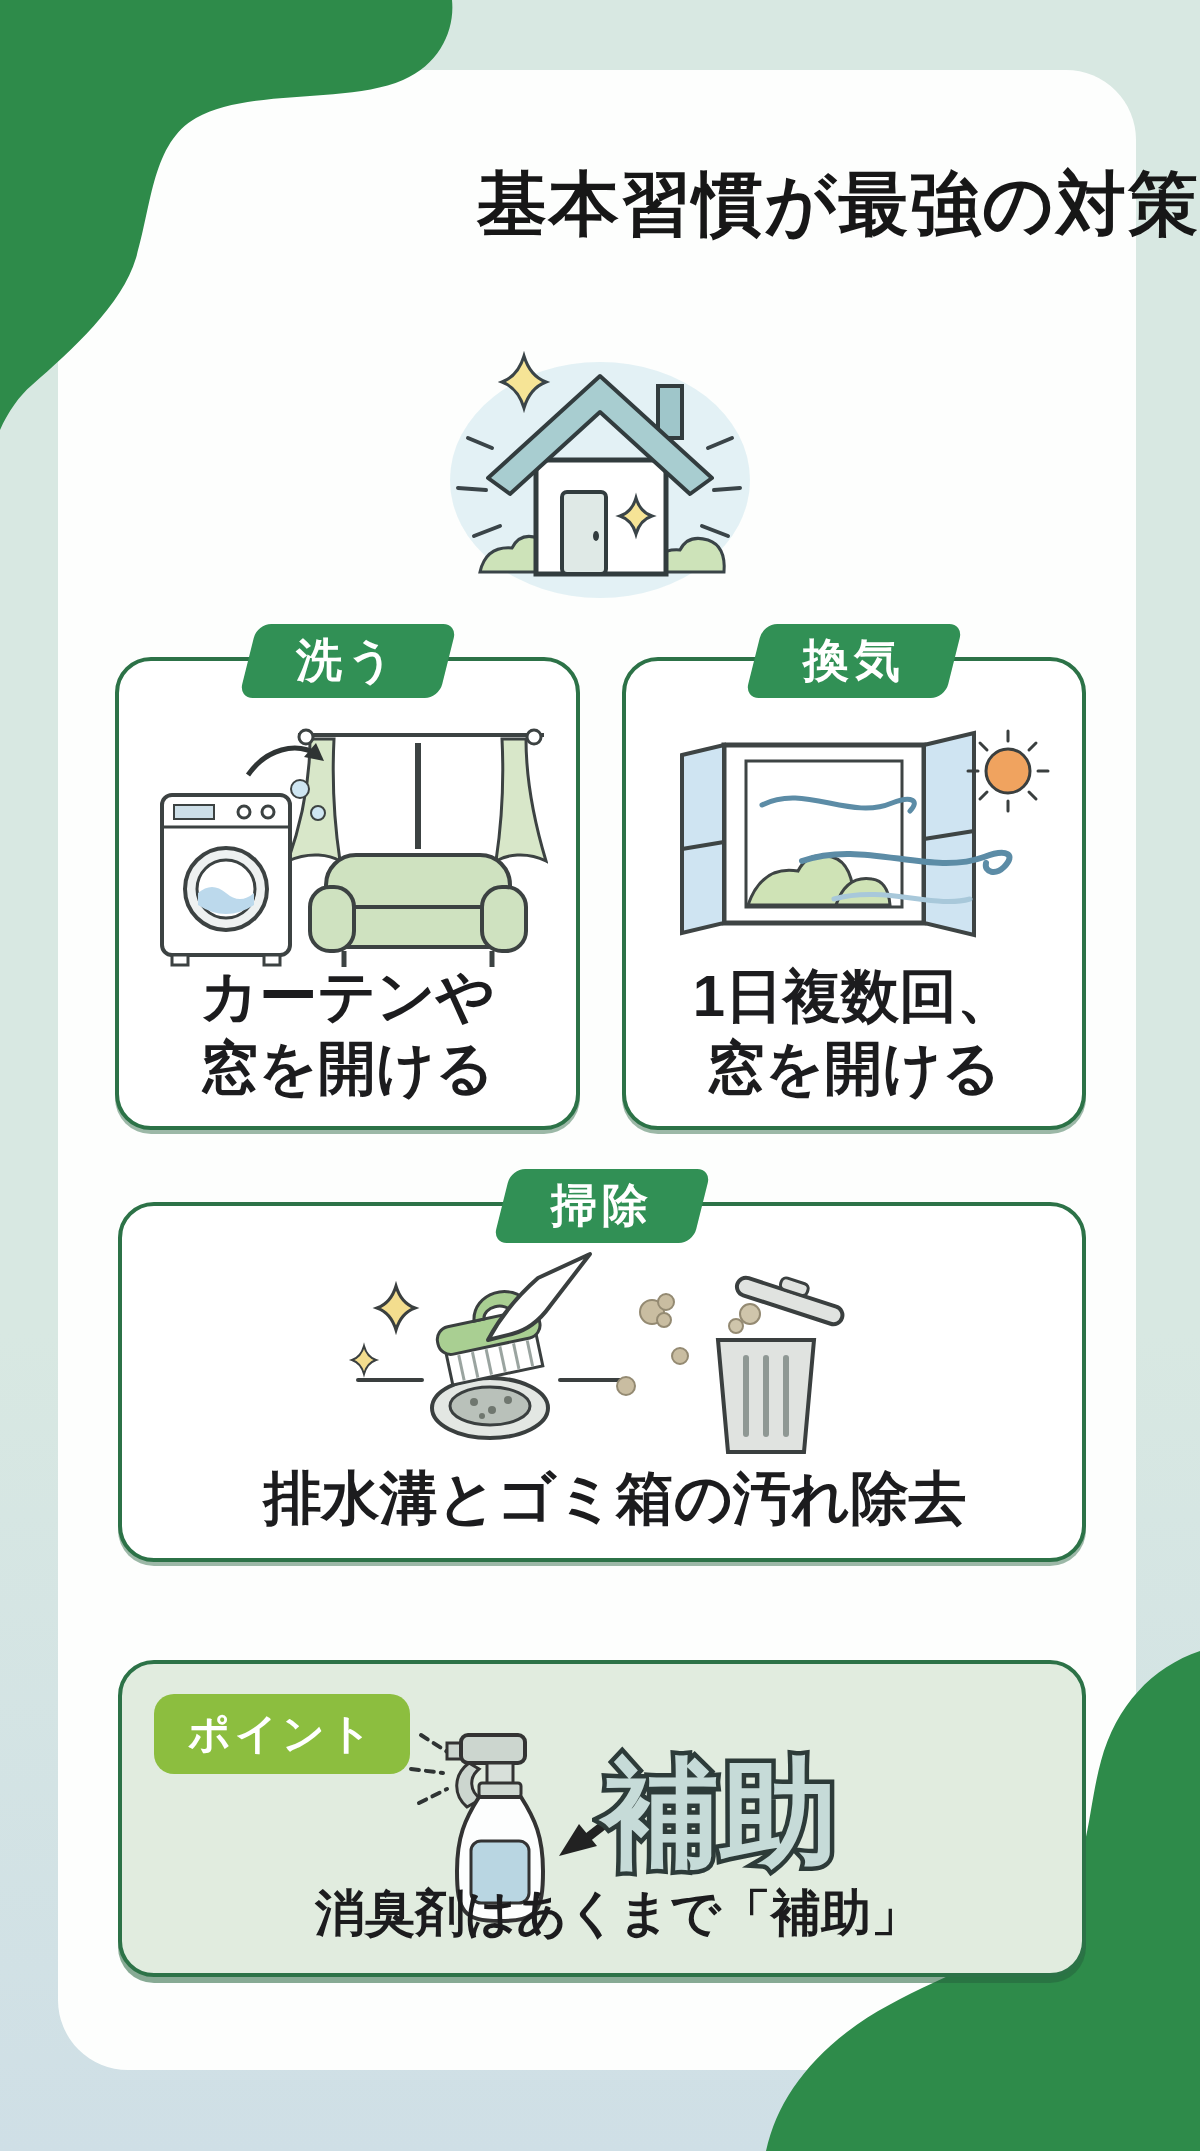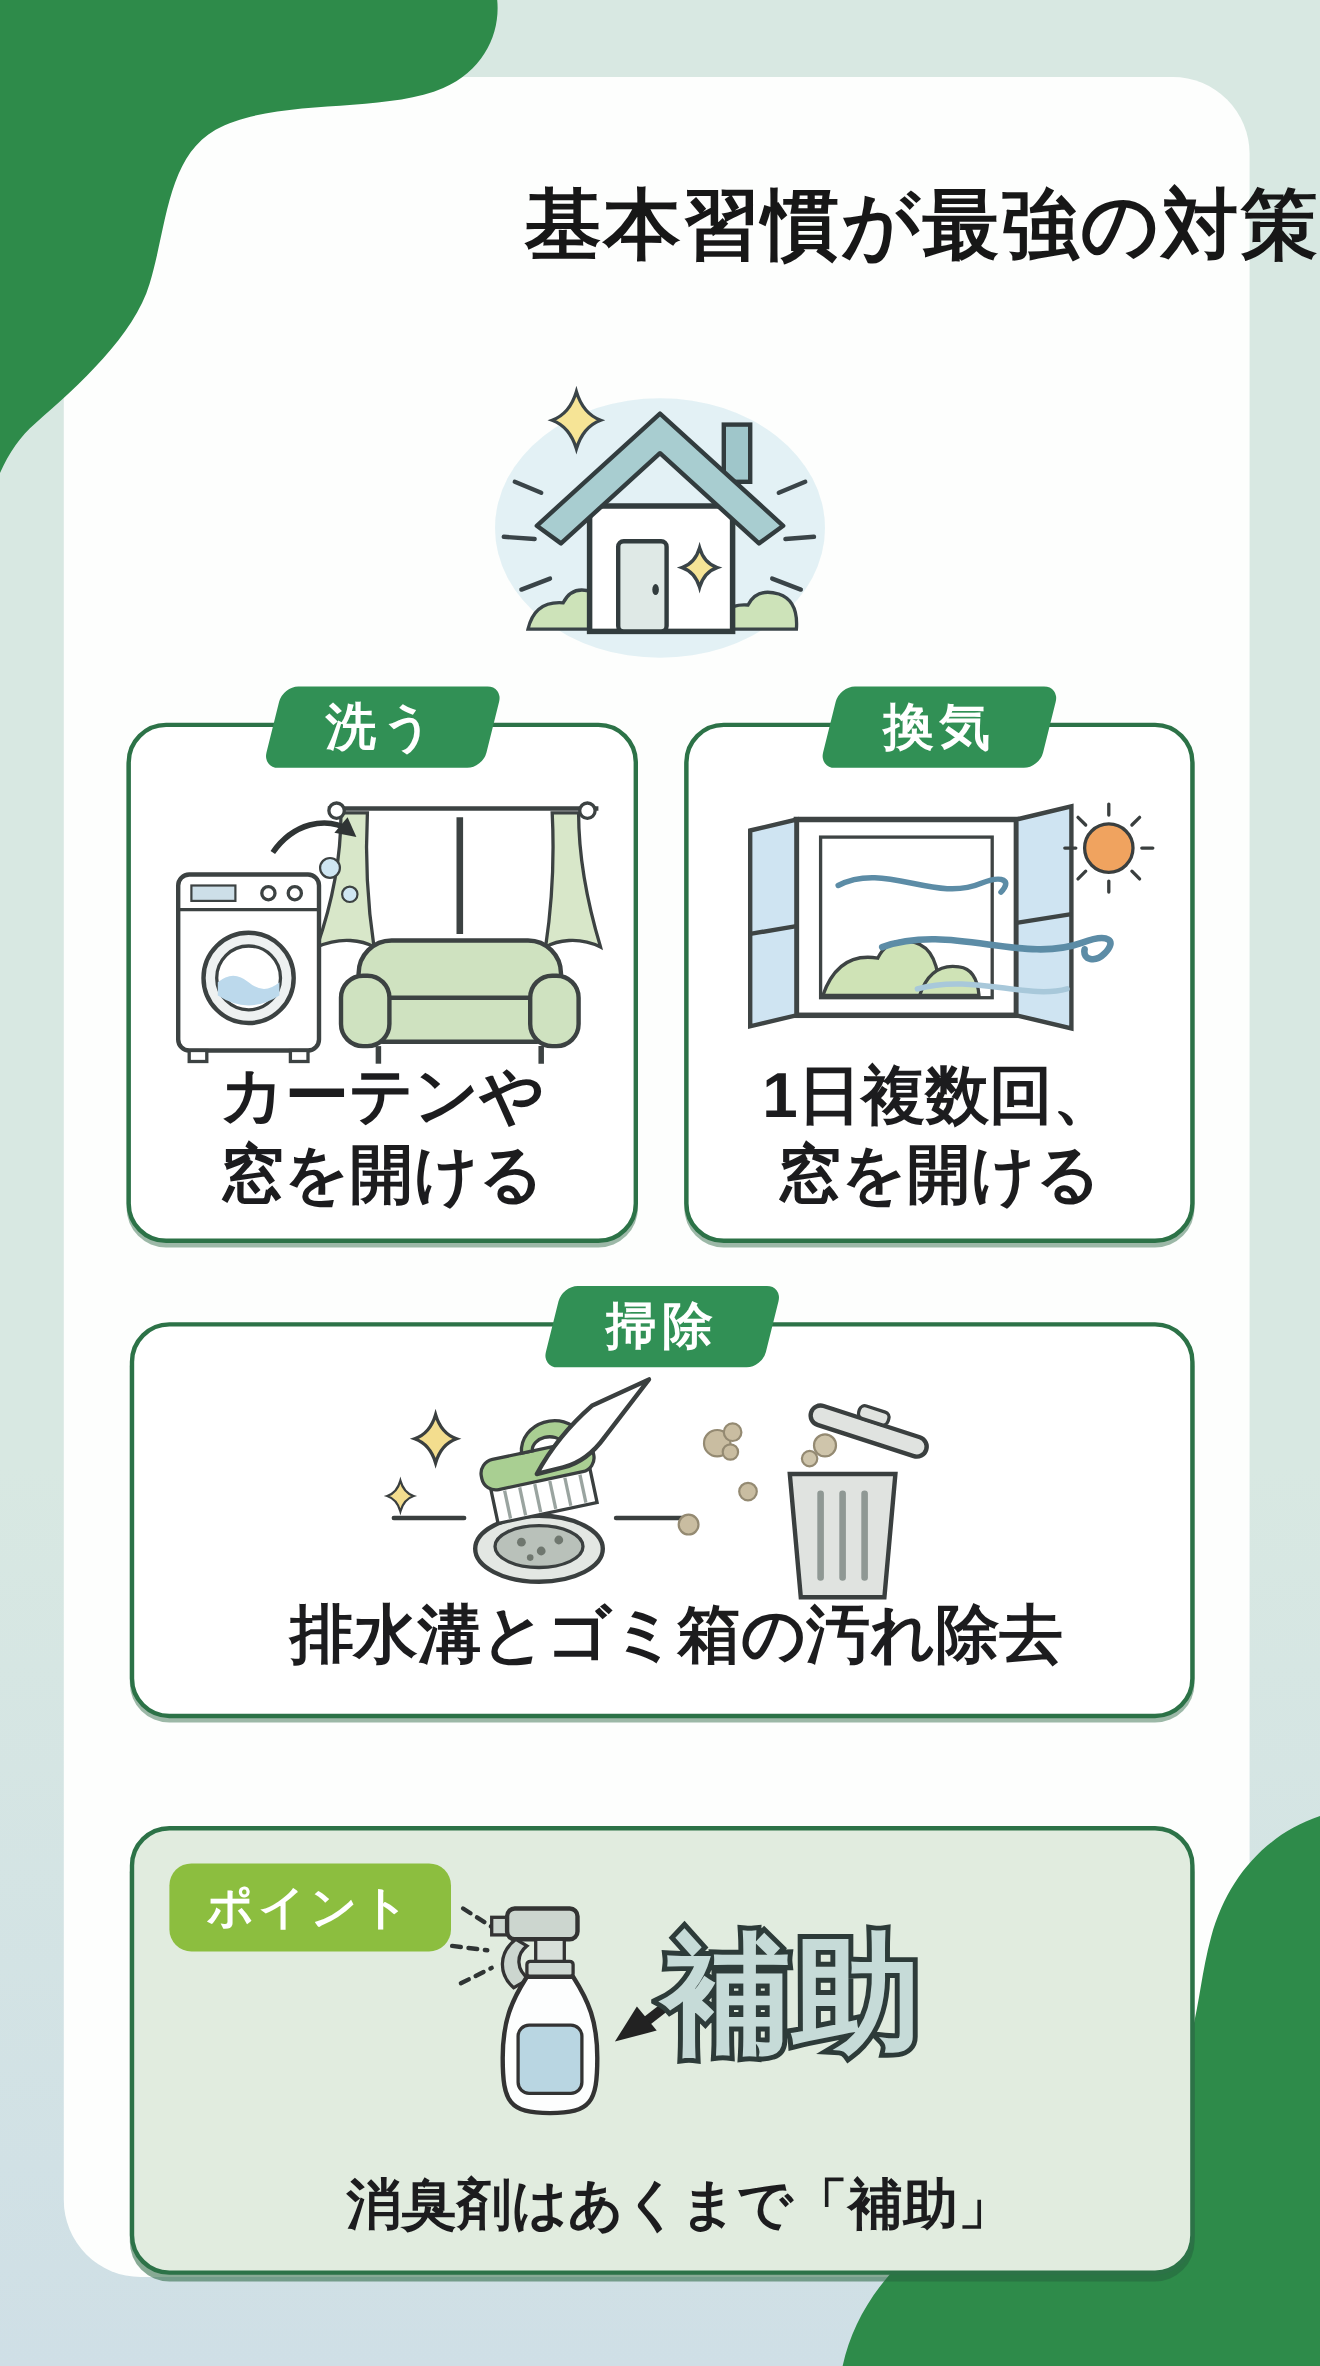--- a/index.html
+++ b/index.html
@@ -43,7 +43,7 @@
   .card-c .card-illu{top:42px;}
   .card-text{position:absolute;left:0;bottom:22px;width:100%;text-align:center;
     font-size:58px;font-weight:800;line-height:1.24;color:var(--ink);margin-top:31px;}
-  .card-c .card-text{bottom:36px;padding-left:26px;}
+  .card-c .card-text{bottom:24px;padding-left:26px;}
   .badge{position:absolute;left:32px;top:30px;background:var(--badge-green);
     color:#fff;font-size:42px;font-weight:800;letter-spacing:4px;
     padding:12px 34px;border-radius:20px;}

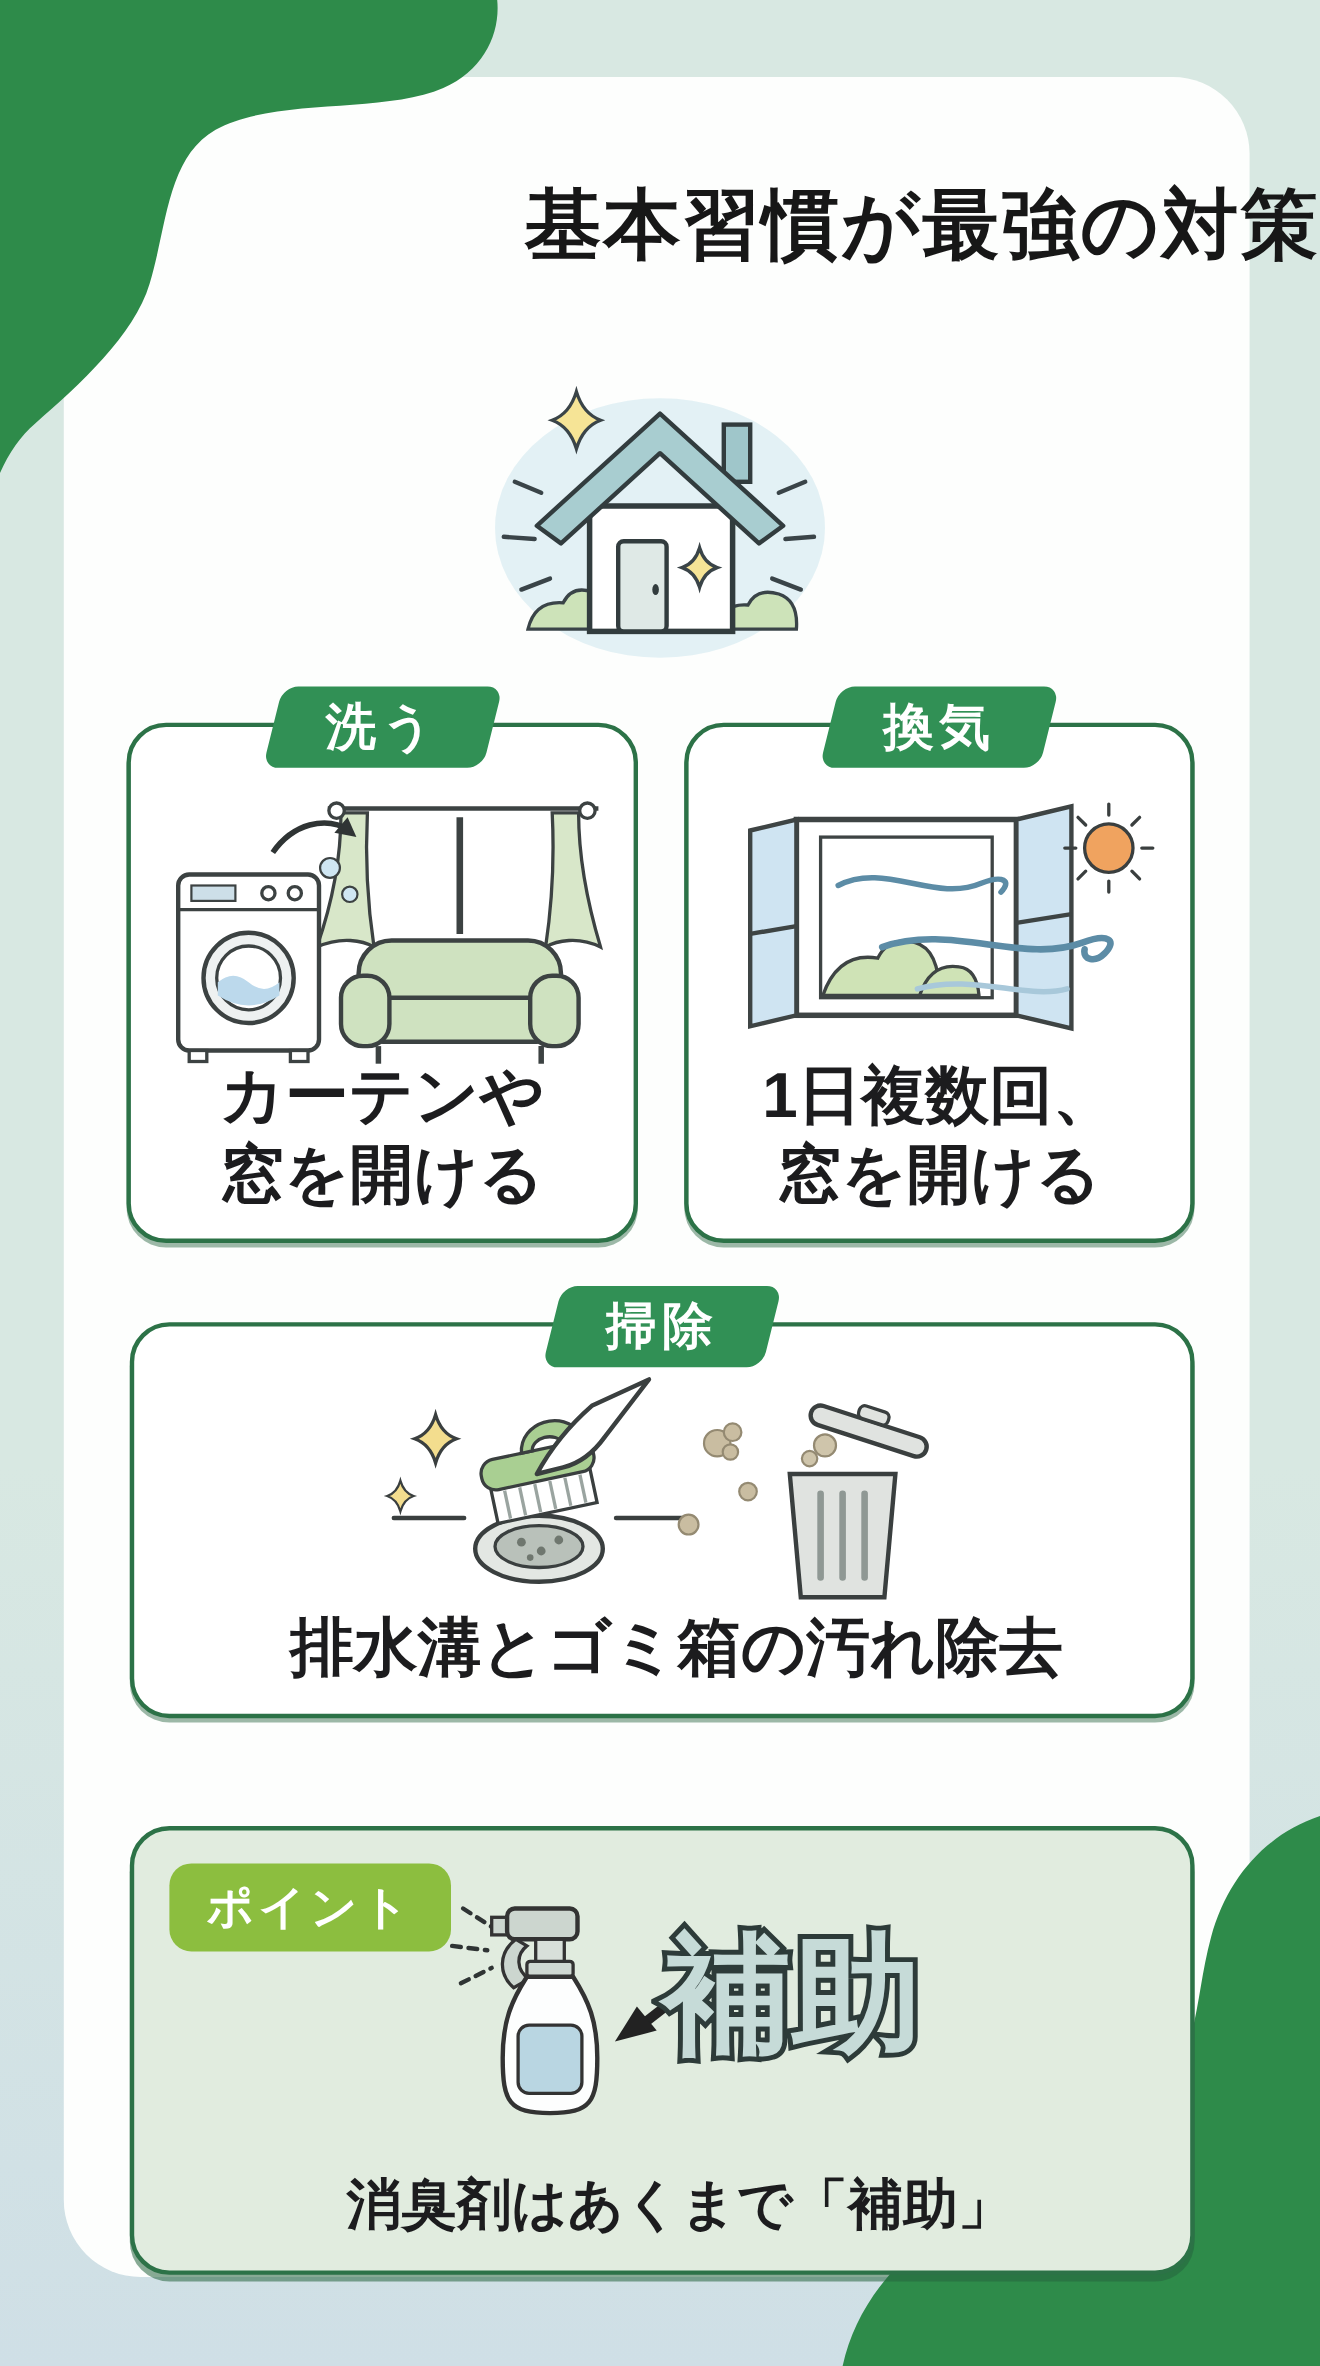--- a/index.html
+++ b/index.html
@@ -33,7 +33,7 @@
   .card-a{left:115px;top:657px;width:465px;height:473px;}
   .card-b{left:622px;top:657px;width:464px;height:473px;}
   .card-c{left:118px;top:1202px;width:968px;height:360px;}
-  .card-d{left:118px;top:1660px;width:968px;height:408px;
+  .card-d{left:118px;top:1660px;width:968px;height:317px;
     background:var(--point-bg);box-shadow:0 6px 0 rgba(38,100,62,.55);}
   .tab{position:absolute;top:-37px;left:50%;height:74px;width:200px;margin-left:-100px;
     background:var(--tab-green);border-radius:14px;transform:skewX(-14deg);

